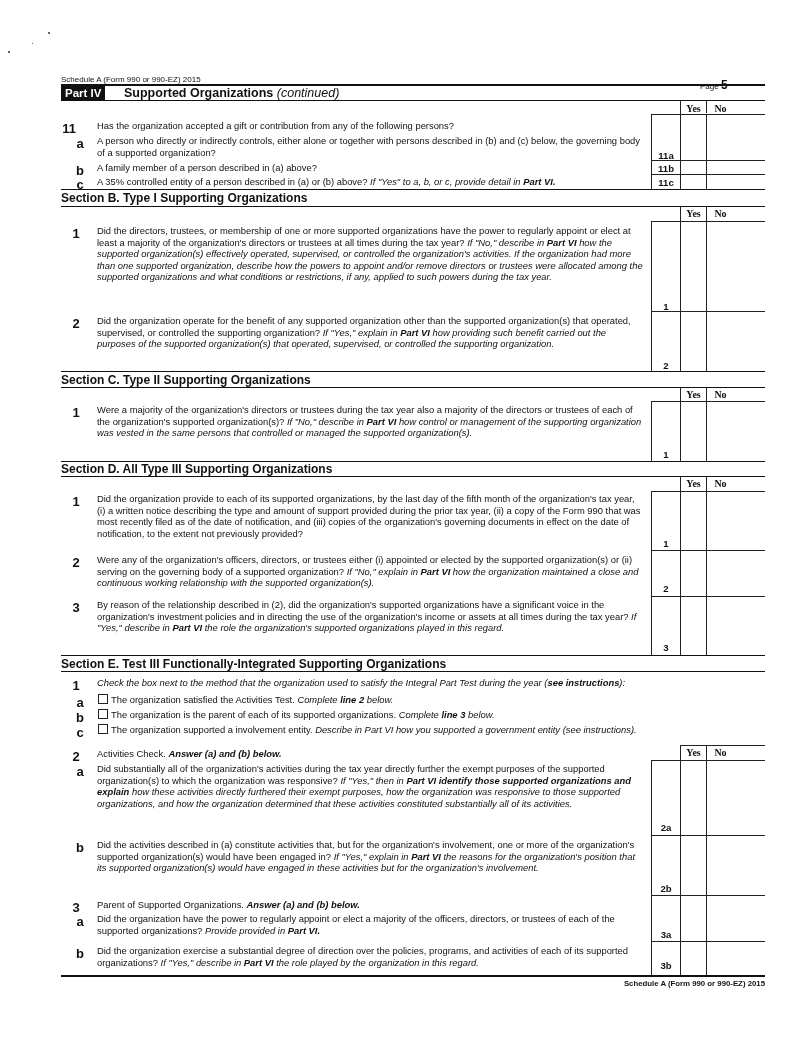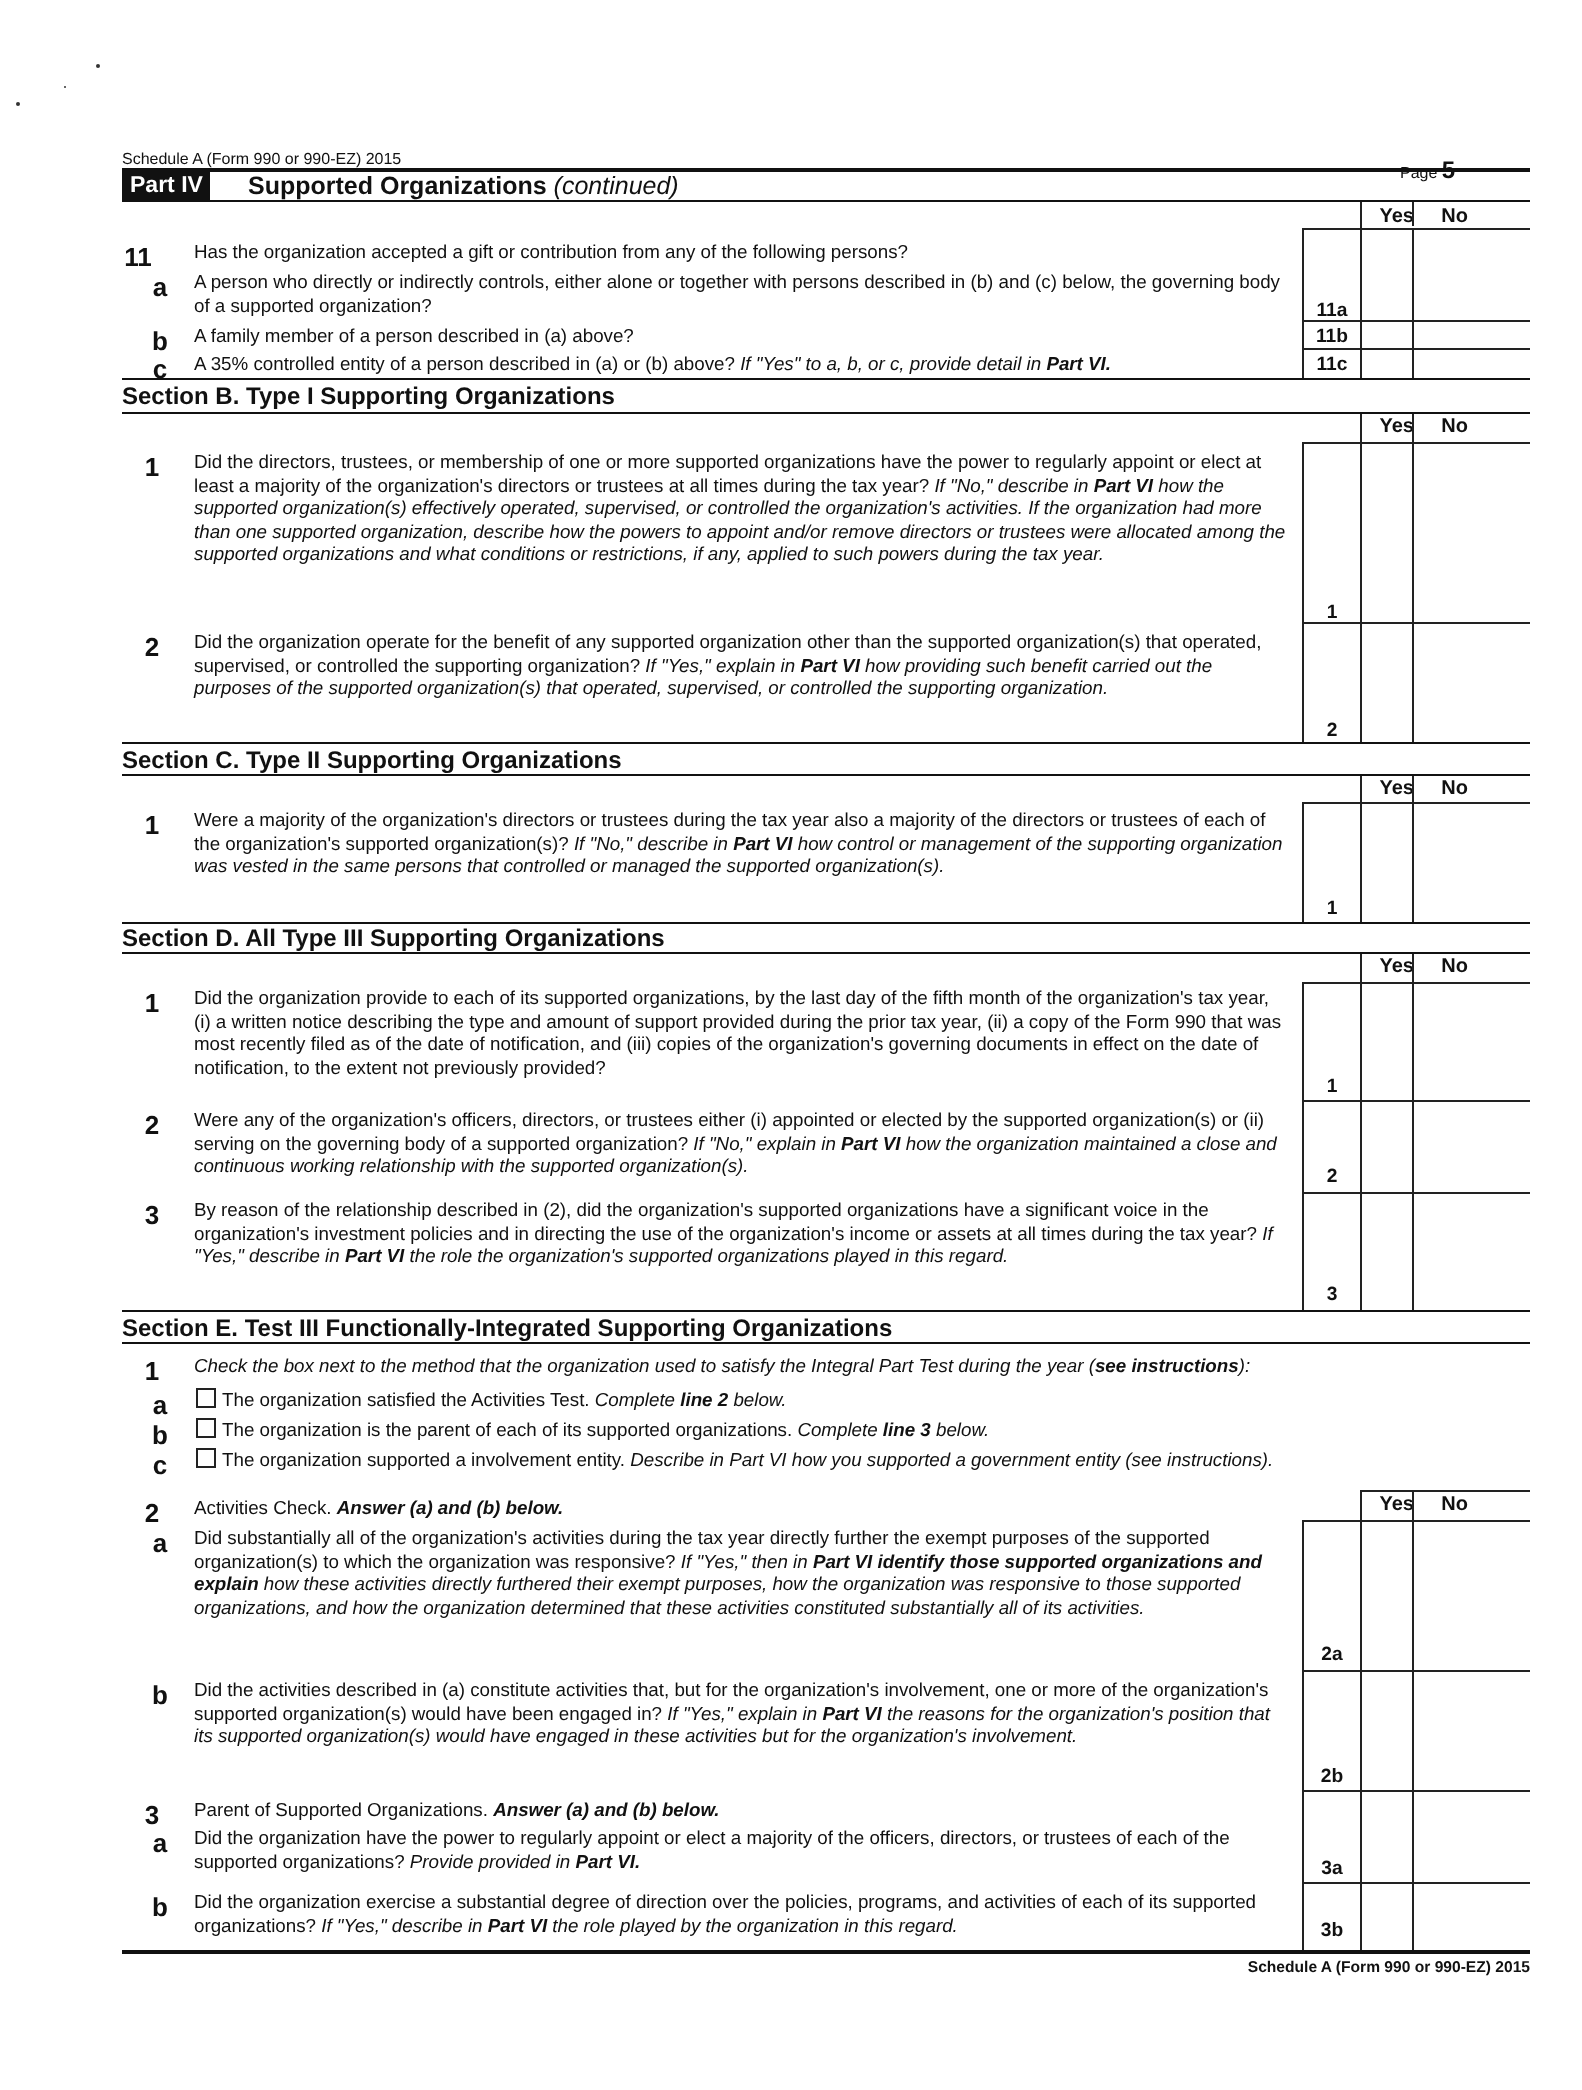--- a/index.html
+++ b/index.html
@@ -20,7 +20,7 @@
   .q { position:absolute; font-size:9.4px; line-height:11.6px; }
   .qnum { position:absolute; font-size:13px; font-weight:bold; text-align:center; width:16px; }
   .lnum { position:absolute; left:651px; width:30px; font-size:9.6px; font-weight:bold; text-align:center; }
-  .yn { position:absolute; font-size:10px; font-weight:bold; text-align:right; }
+  .yn { position:absolute; font-size:10px; font-weight:bold; text-align:center;font-family:Liberation Serif, serif; }
   .box { display:inline-block; width:8px; height:8px; border:1px solid #222; vertical-align:-1px; margin-right:3px; }
   .foot { position:absolute; left:520px; top:1000px; width:245px; text-align:right; font-size:7.8px; font-weight:bold; }
   .cell { position:absolute; }

